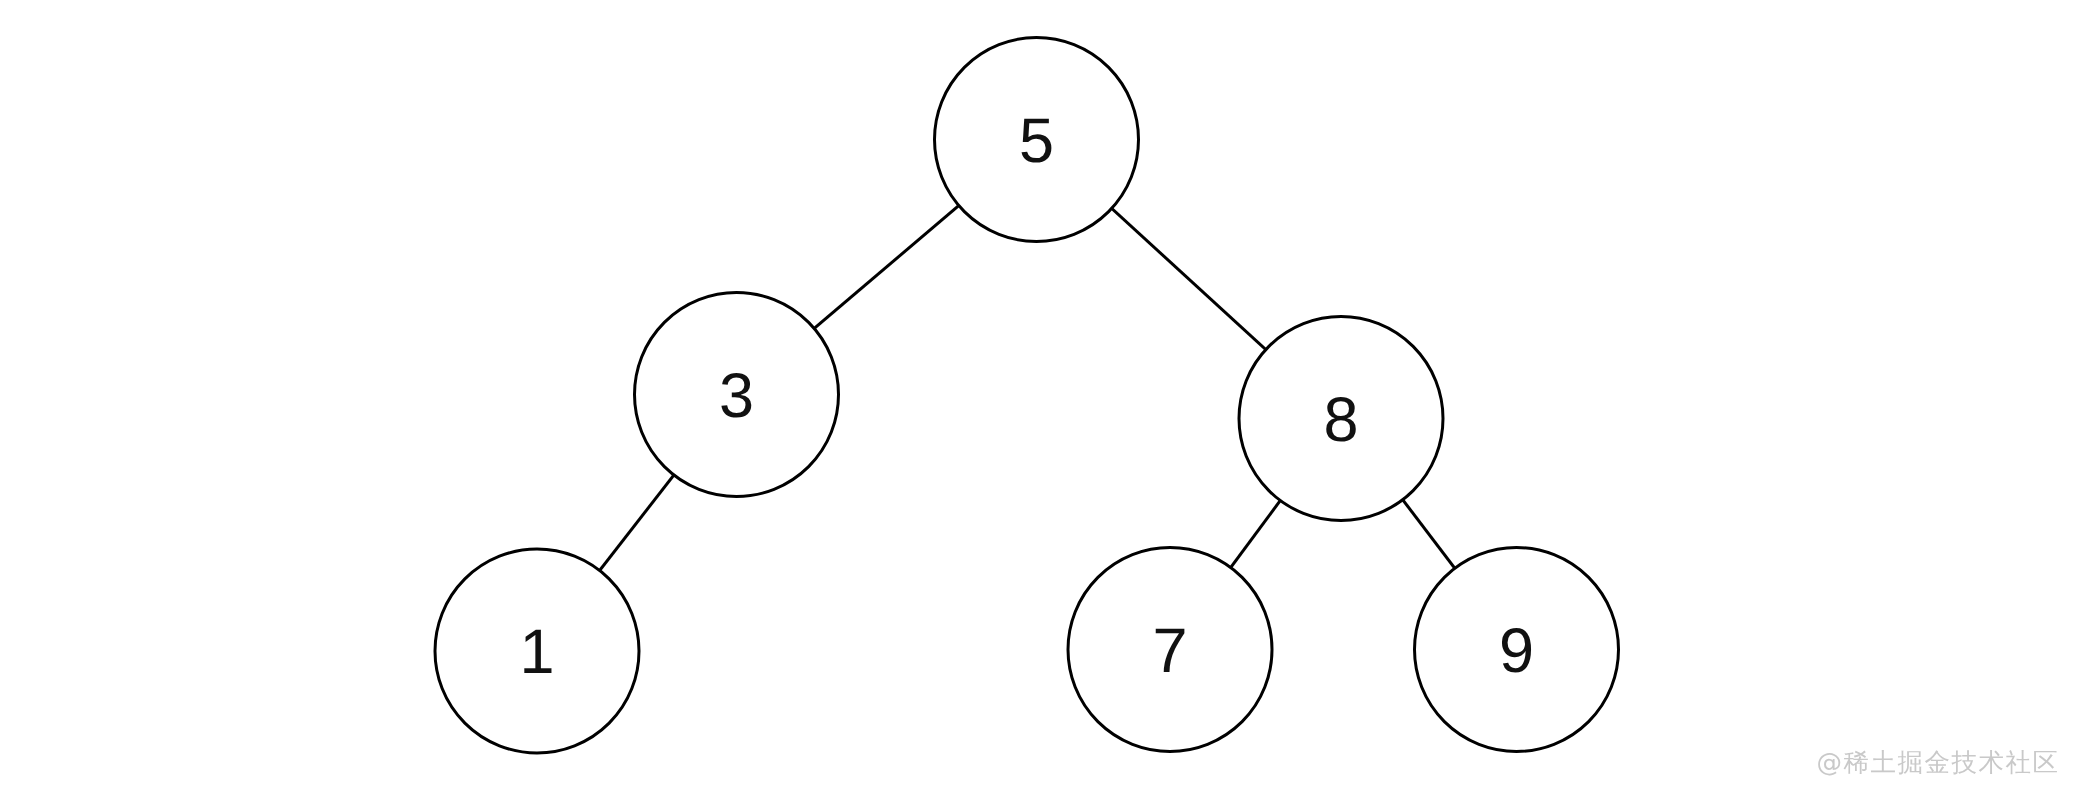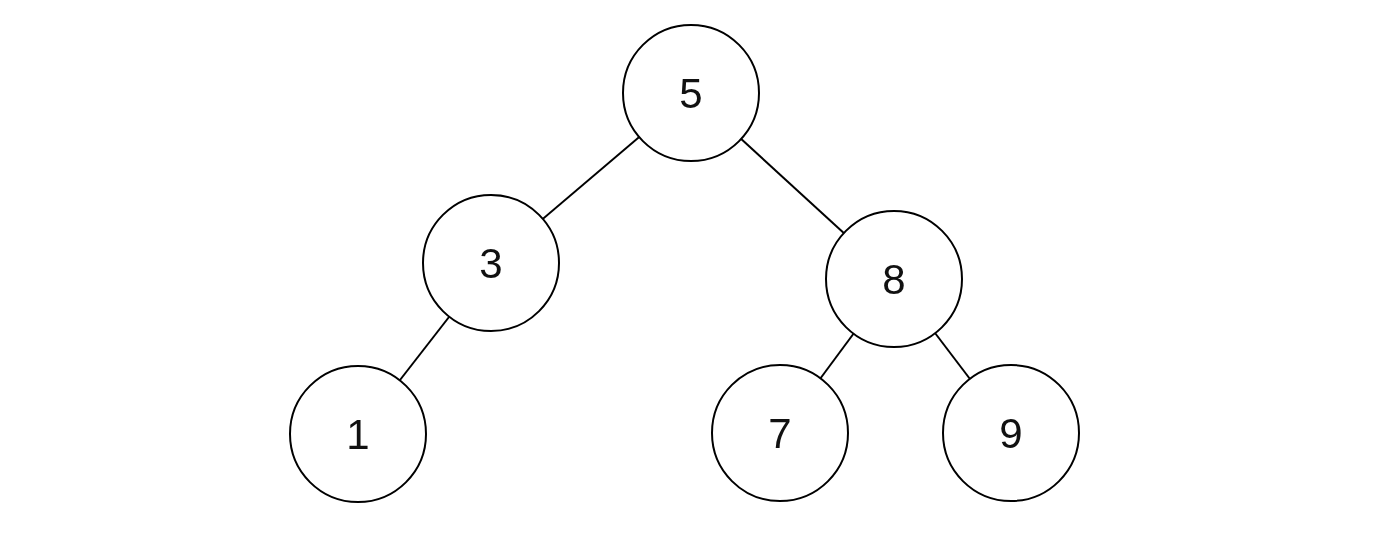--- a/index.html
+++ b/index.html
@@ -71,6 +71,7 @@
         <text x="1011" y="433" dy="0.35em" text-anchor="middle" class="node-label" fill="#111111">9</text>
       </g>
     </svg>
+  <div class="watermark" style="color: rgb(201, 201, 201);">@稀土掘金技术社区</div>
 </div>
 
 </body></html>

